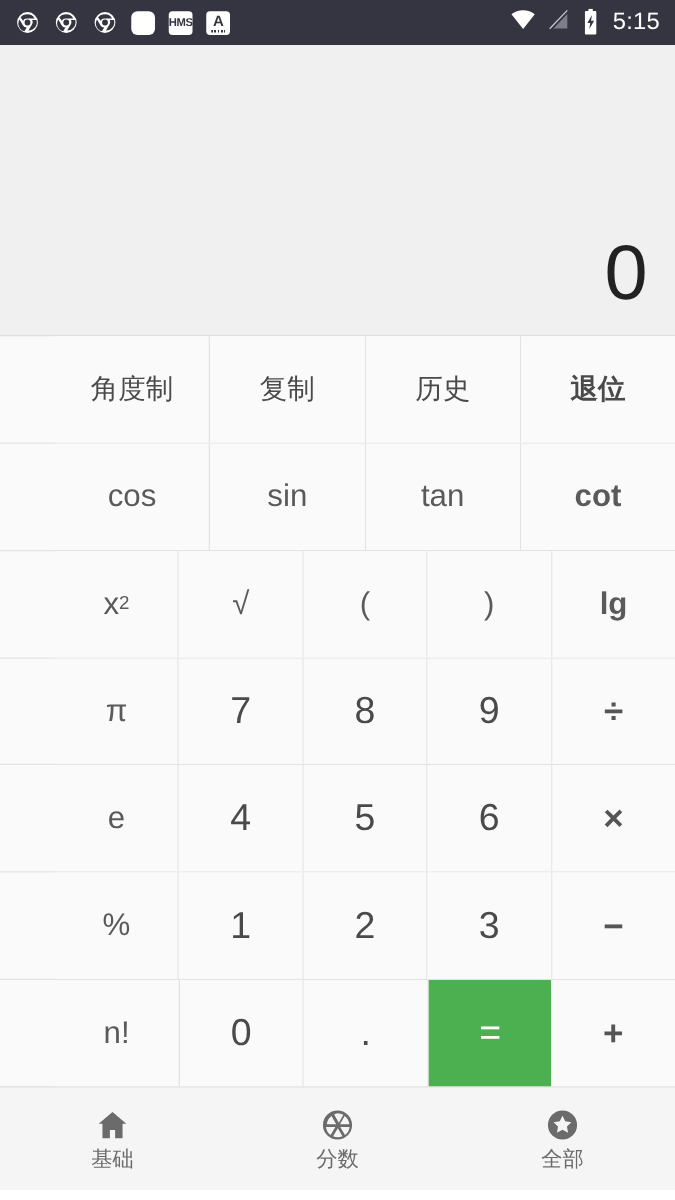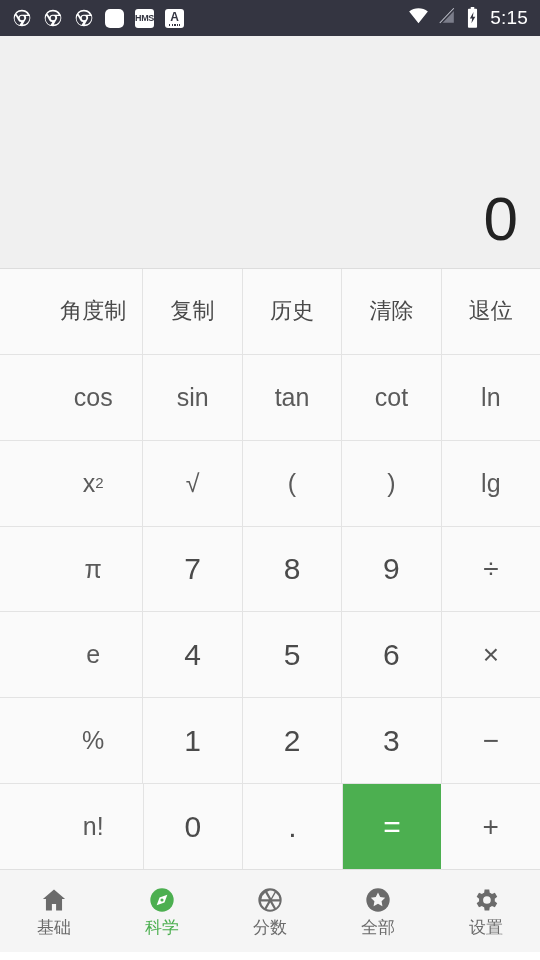--- a/index.html
+++ b/index.html
@@ -179,7 +179,6 @@
       <div class="key fn">角度制</div>
       <div class="key fn">复制</div>
       <div class="key fn">历史</div>
-      <div class="key fn">清除</div>
       <div class="key fn">退位</div>
     </div>
 

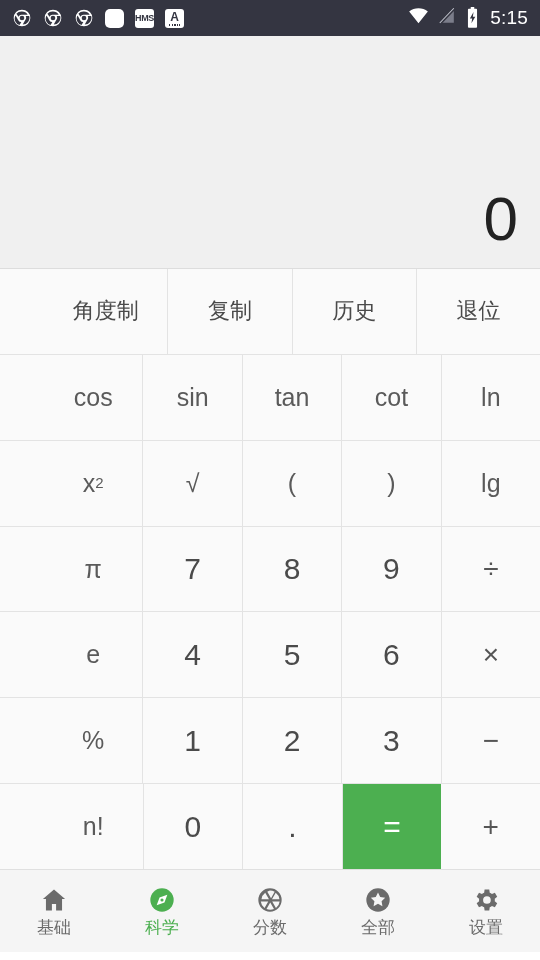--- a/index.html
+++ b/index.html
@@ -89,7 +89,7 @@
     user-select: none;
     position: relative;
   }
-  .key:last-child { border-right: none; }
+  .key:last-child { border-right: none; font-weight: bold; }
   .key.fn { font-size: 22px; color: #4a4a4a; }
   .key.num { font-size: 30px; color: #4a4a4a; font-weight: 300; }
   .key.op  { font-size: 28px; color: #555555; }

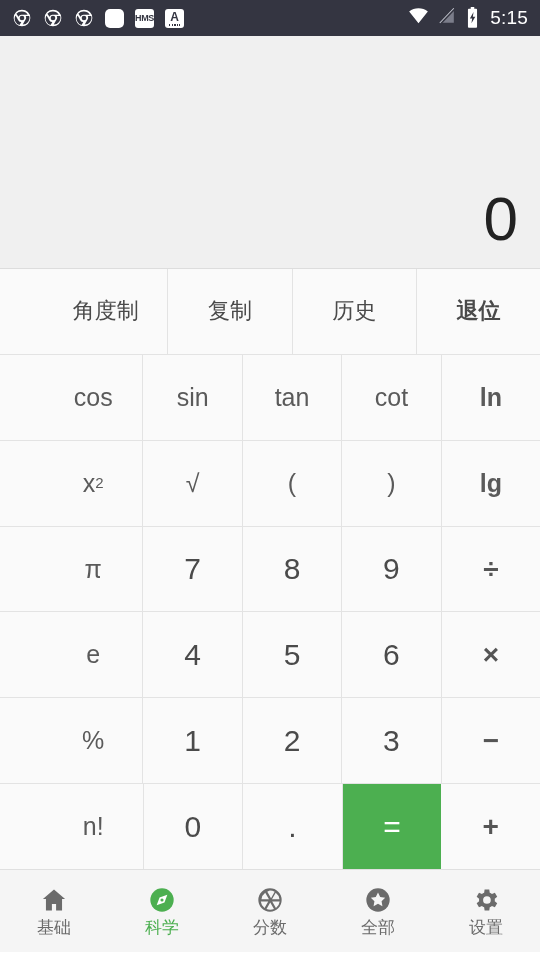--- a/index.html
+++ b/index.html
@@ -187,7 +187,6 @@
       <div class="key sym">sin</div>
       <div class="key sym">tan</div>
       <div class="key sym">cot</div>
-      <div class="key sym">ln</div>
     </div>
 
     <div class="keyrow">

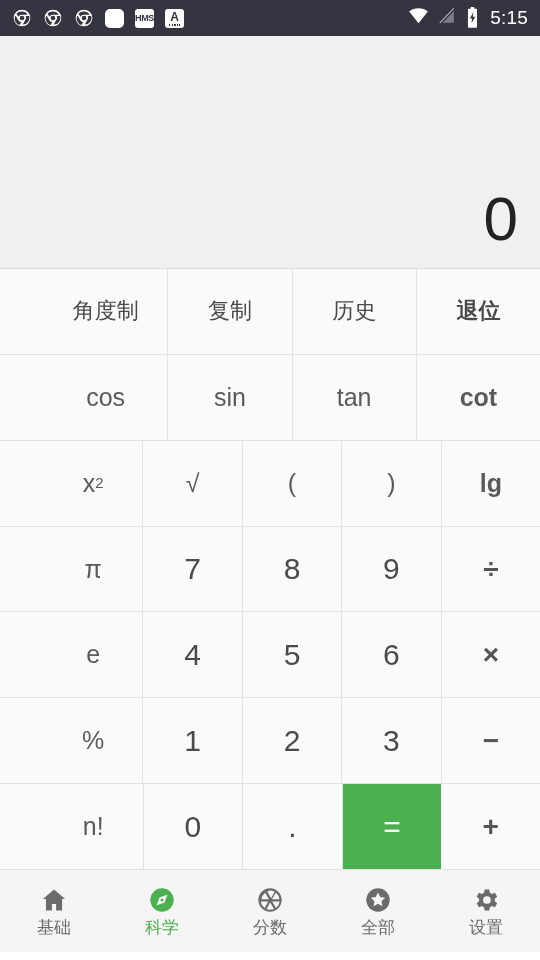--- a/index.html
+++ b/index.html
@@ -245,16 +245,6 @@
       <span class="navlabel">基础</span>
     </div>
 
-    <div class="navitem active">
-      <span>
-        <svg class="navicon" viewBox="0 0 24 24">
-          <circle cx="12" cy="12" r="10" fill="#4caf50"></circle>
-          <path d="M16.6 7.4 9.9 9.9 7.4 16.6l6.7-2.5z" fill="#ffffff"></path>
-          <circle cx="12" cy="12" r="1.35" fill="#4caf50"></circle>
-        </svg>
-      </span>
-      <span class="navlabel">科学</span>
-    </div>
 
     <div class="navitem">
       <span>

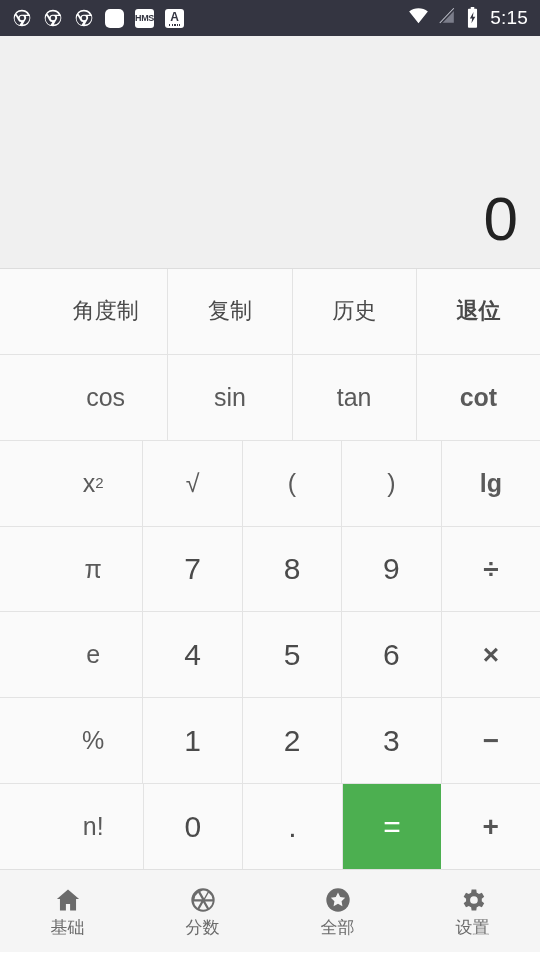--- a/index.html
+++ b/index.html
@@ -265,14 +265,6 @@
       <span class="navlabel">全部</span>
     </div>
 
-    <div class="navitem">
-      <span>
-        <svg class="navicon" viewBox="0 0 24 24" fill="#6b6b6b">
-          <path d="M19.5 13.1a7.7 7.7 0 0 0 0-2.2l2.1-1.6-2-3.5-2.5 1a7.6 7.6 0 0 0-1.9-1.1L14.8 3h-4l-.4 2.7a7.6 7.6 0 0 0-1.9 1.1l-2.5-1-2 3.5 2.1 1.6a7.7 7.7 0 0 0 0 2.2l-2.1 1.6 2 3.5 2.5-1a7.6 7.6 0 0 0 1.9 1.1l.4 2.7h4l.4-2.7a7.6 7.6 0 0 0 1.9-1.1l2.5 1 2-3.5zM12.8 15.3a3.3 3.3 0 1 1 0-6.6 3.3 3.3 0 0 1 0 6.6z"></path>
-        </svg>
-      </span>
-      <span class="navlabel">设置</span>
-    </div>
 
   </div>
 

